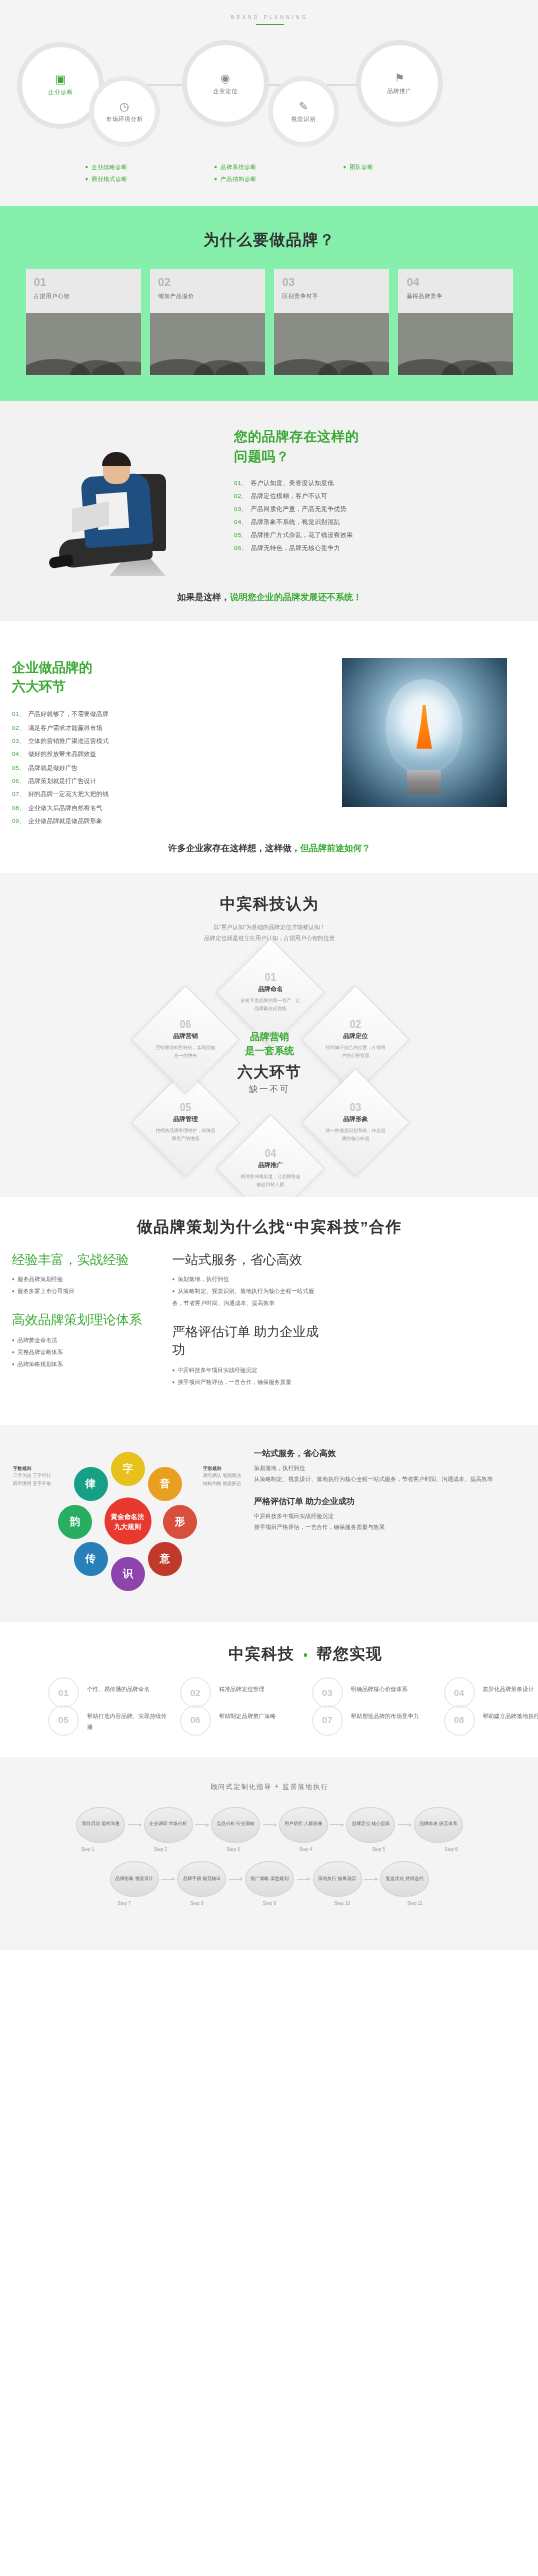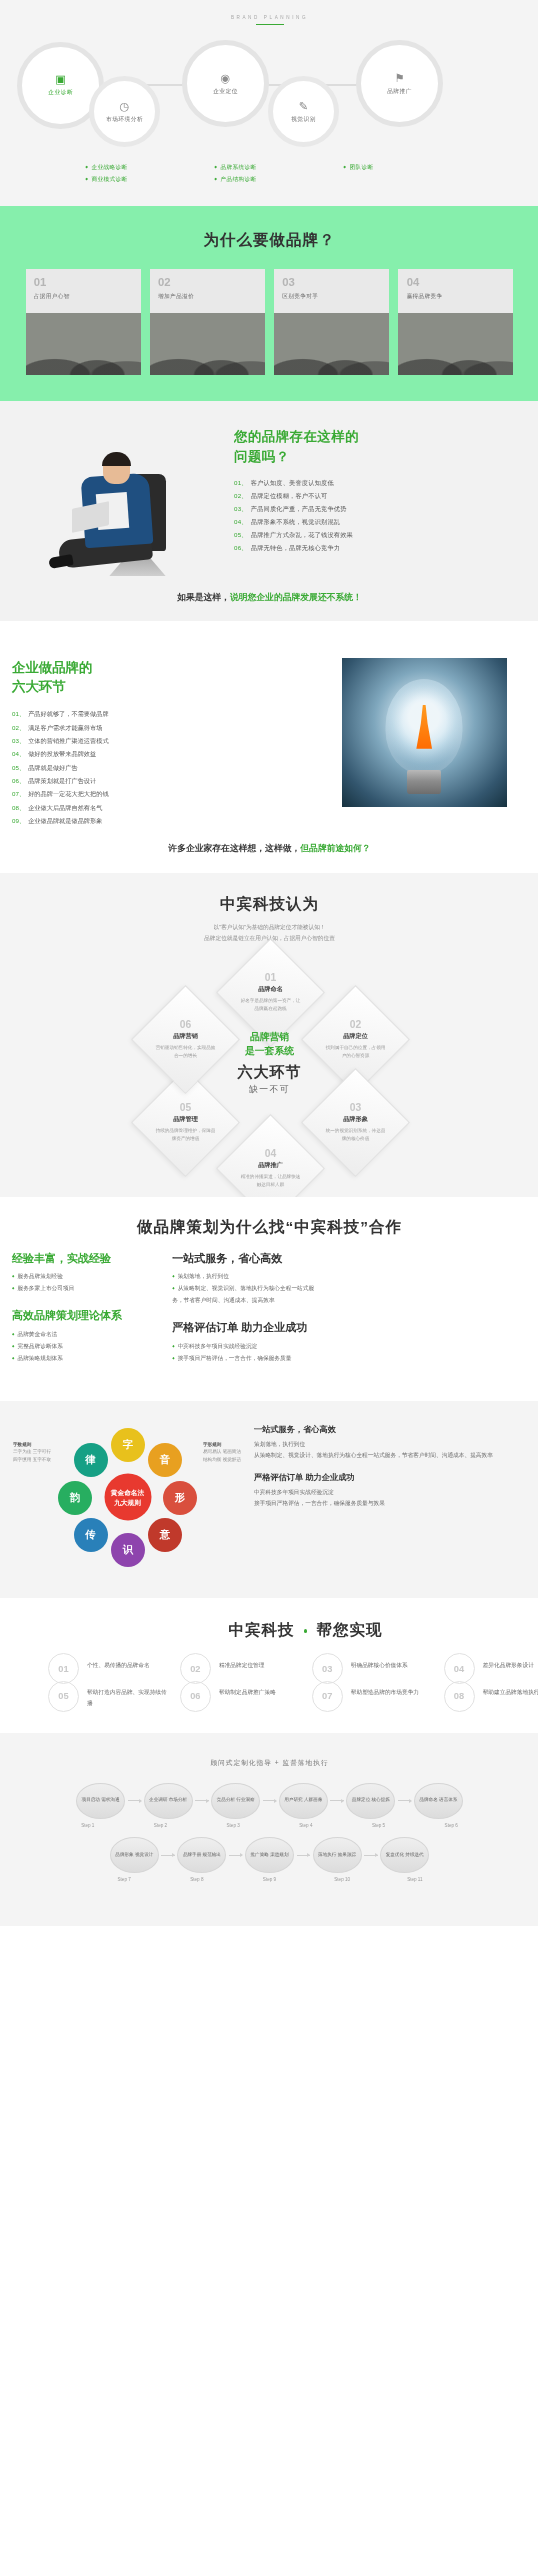--- a/index.html
+++ b/index.html
@@ -217,7 +217,7 @@
   .coop-left { width: 155px; }
   .coop-block { margin-bottom: 13.4px; }
   .coop-block h4 {
-    font-size: 11px; color: #3aaa35; font-weight: bold; margin-bottom: 5.2px;
+    font-size: 13px; color: #3aaa35; font-weight: normal; margin-bottom: 5.2px;
   }
   .coop-block .li { font-size: 5.7px; color: #666; line-height: 2.1; }
   .coop-block .li::before { content:"◆"; font-size:3.1px; color:#3aaa35; margin-right:3.1px; vertical-align:1px; }

